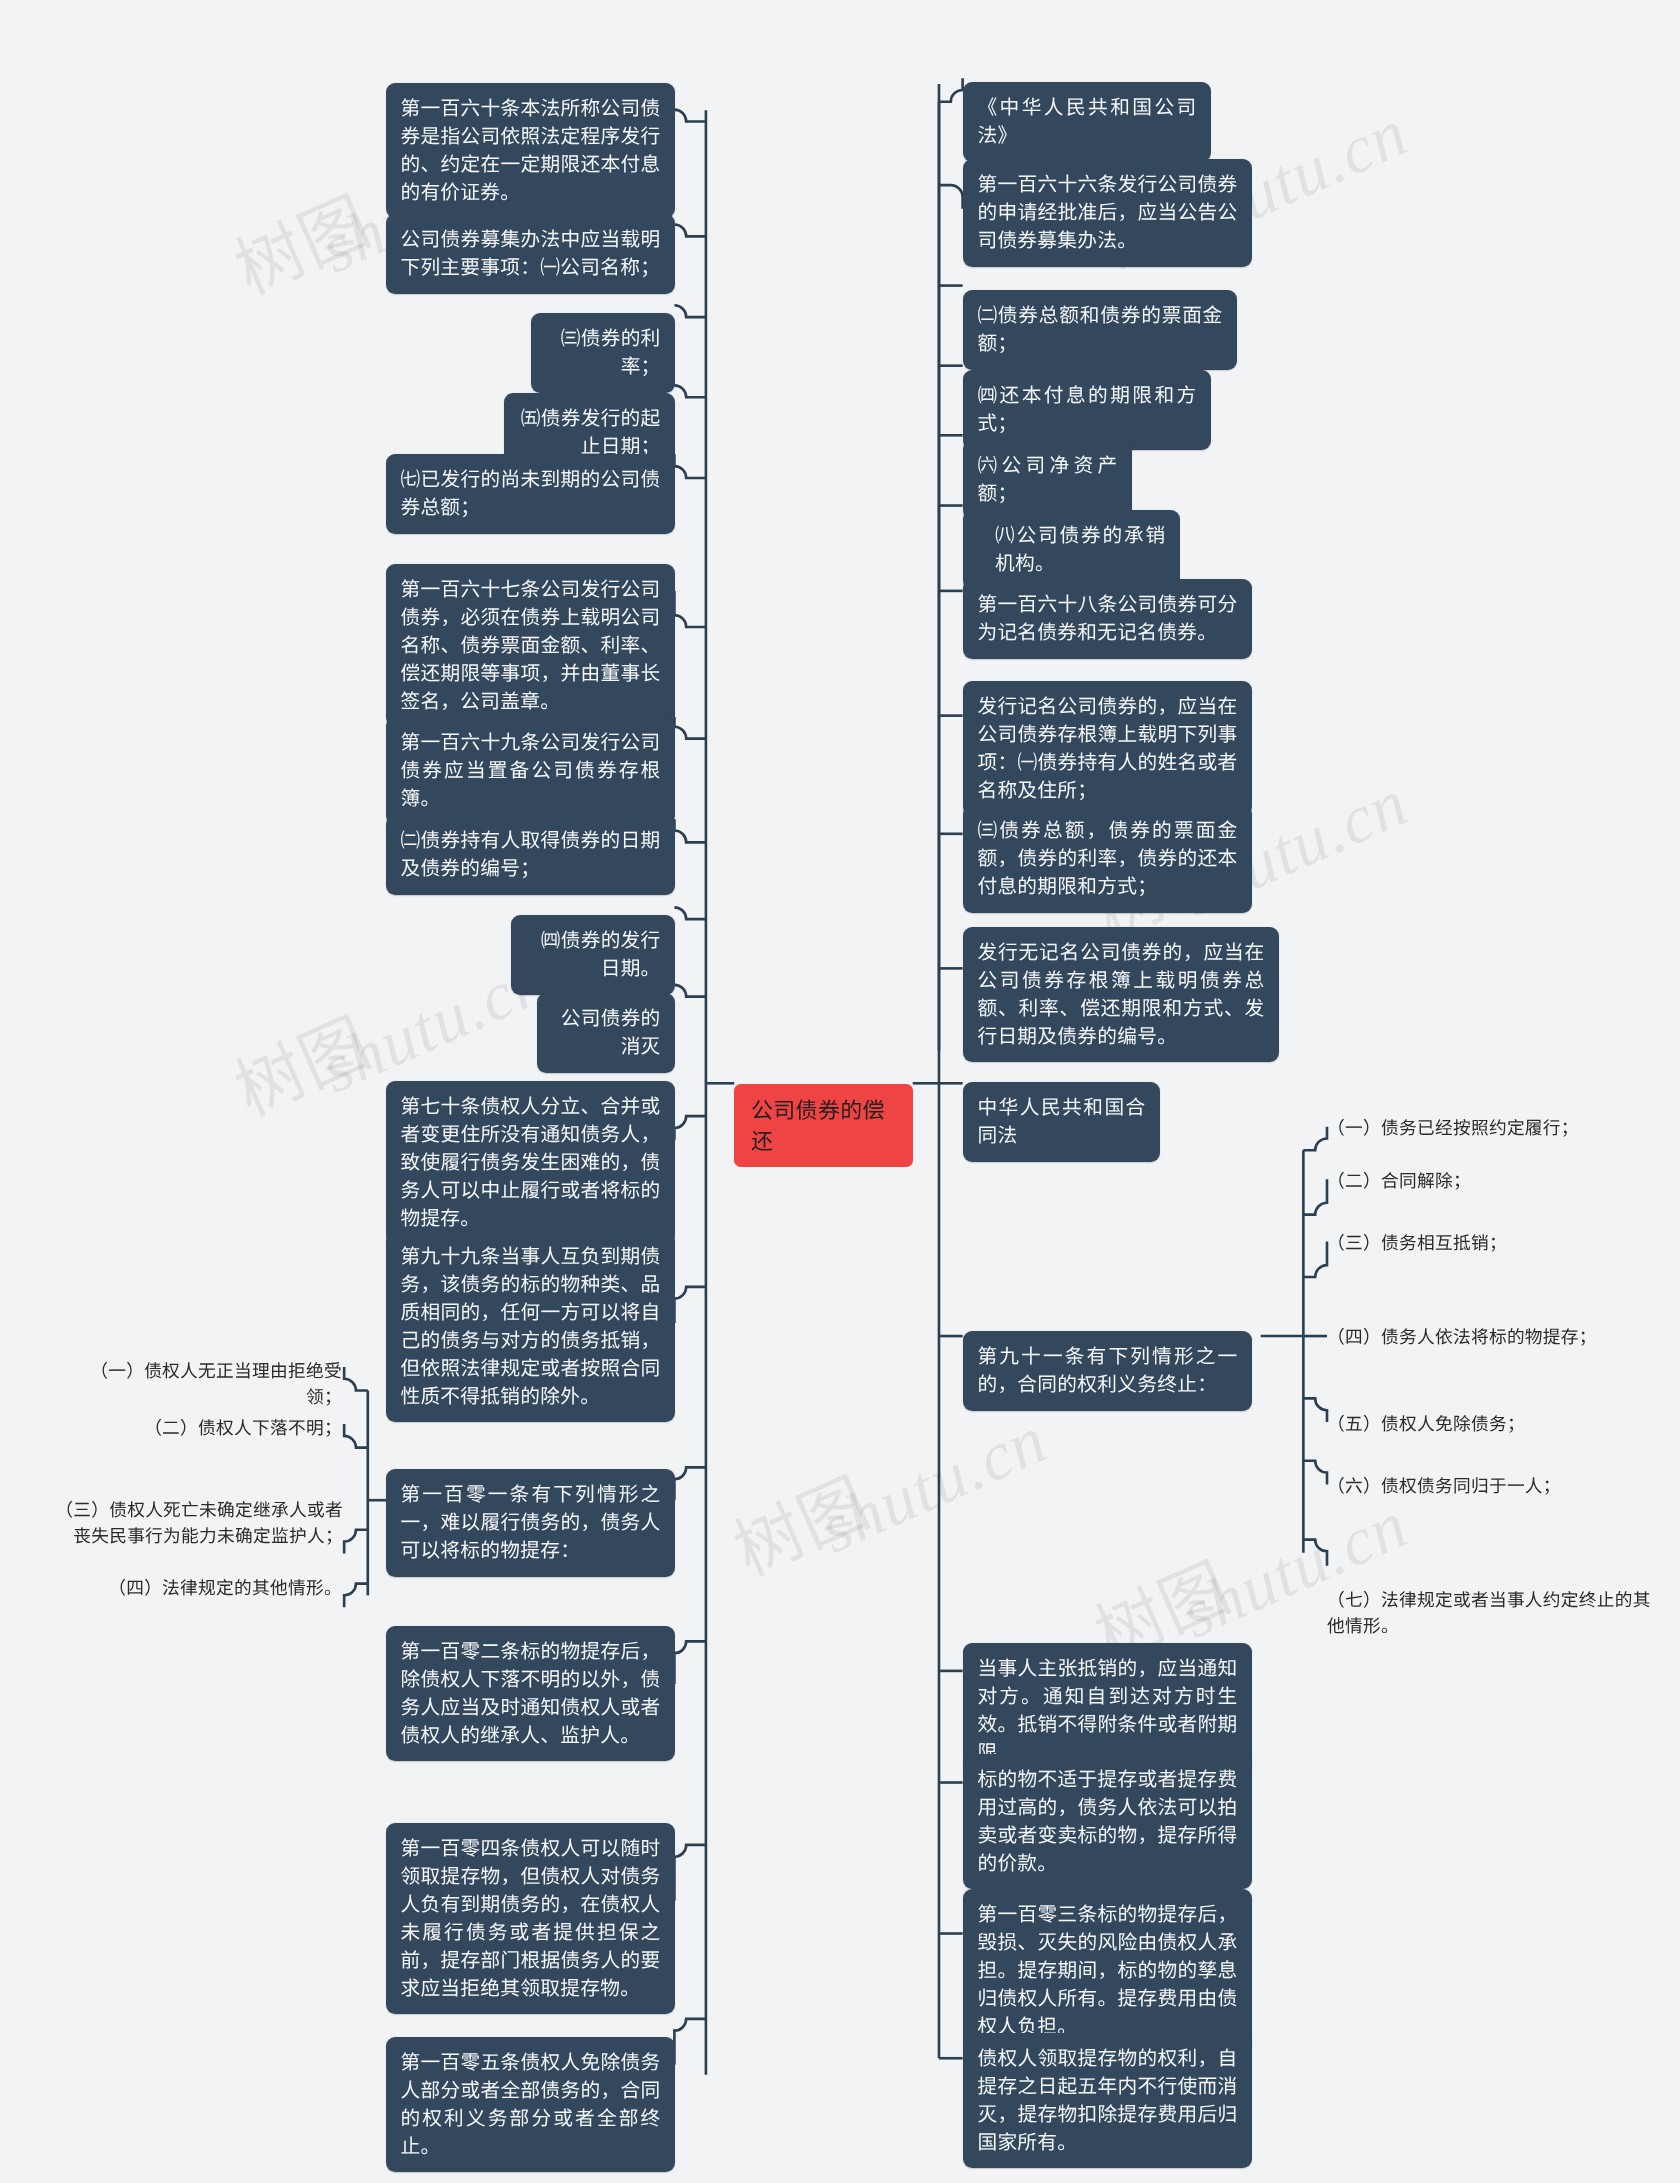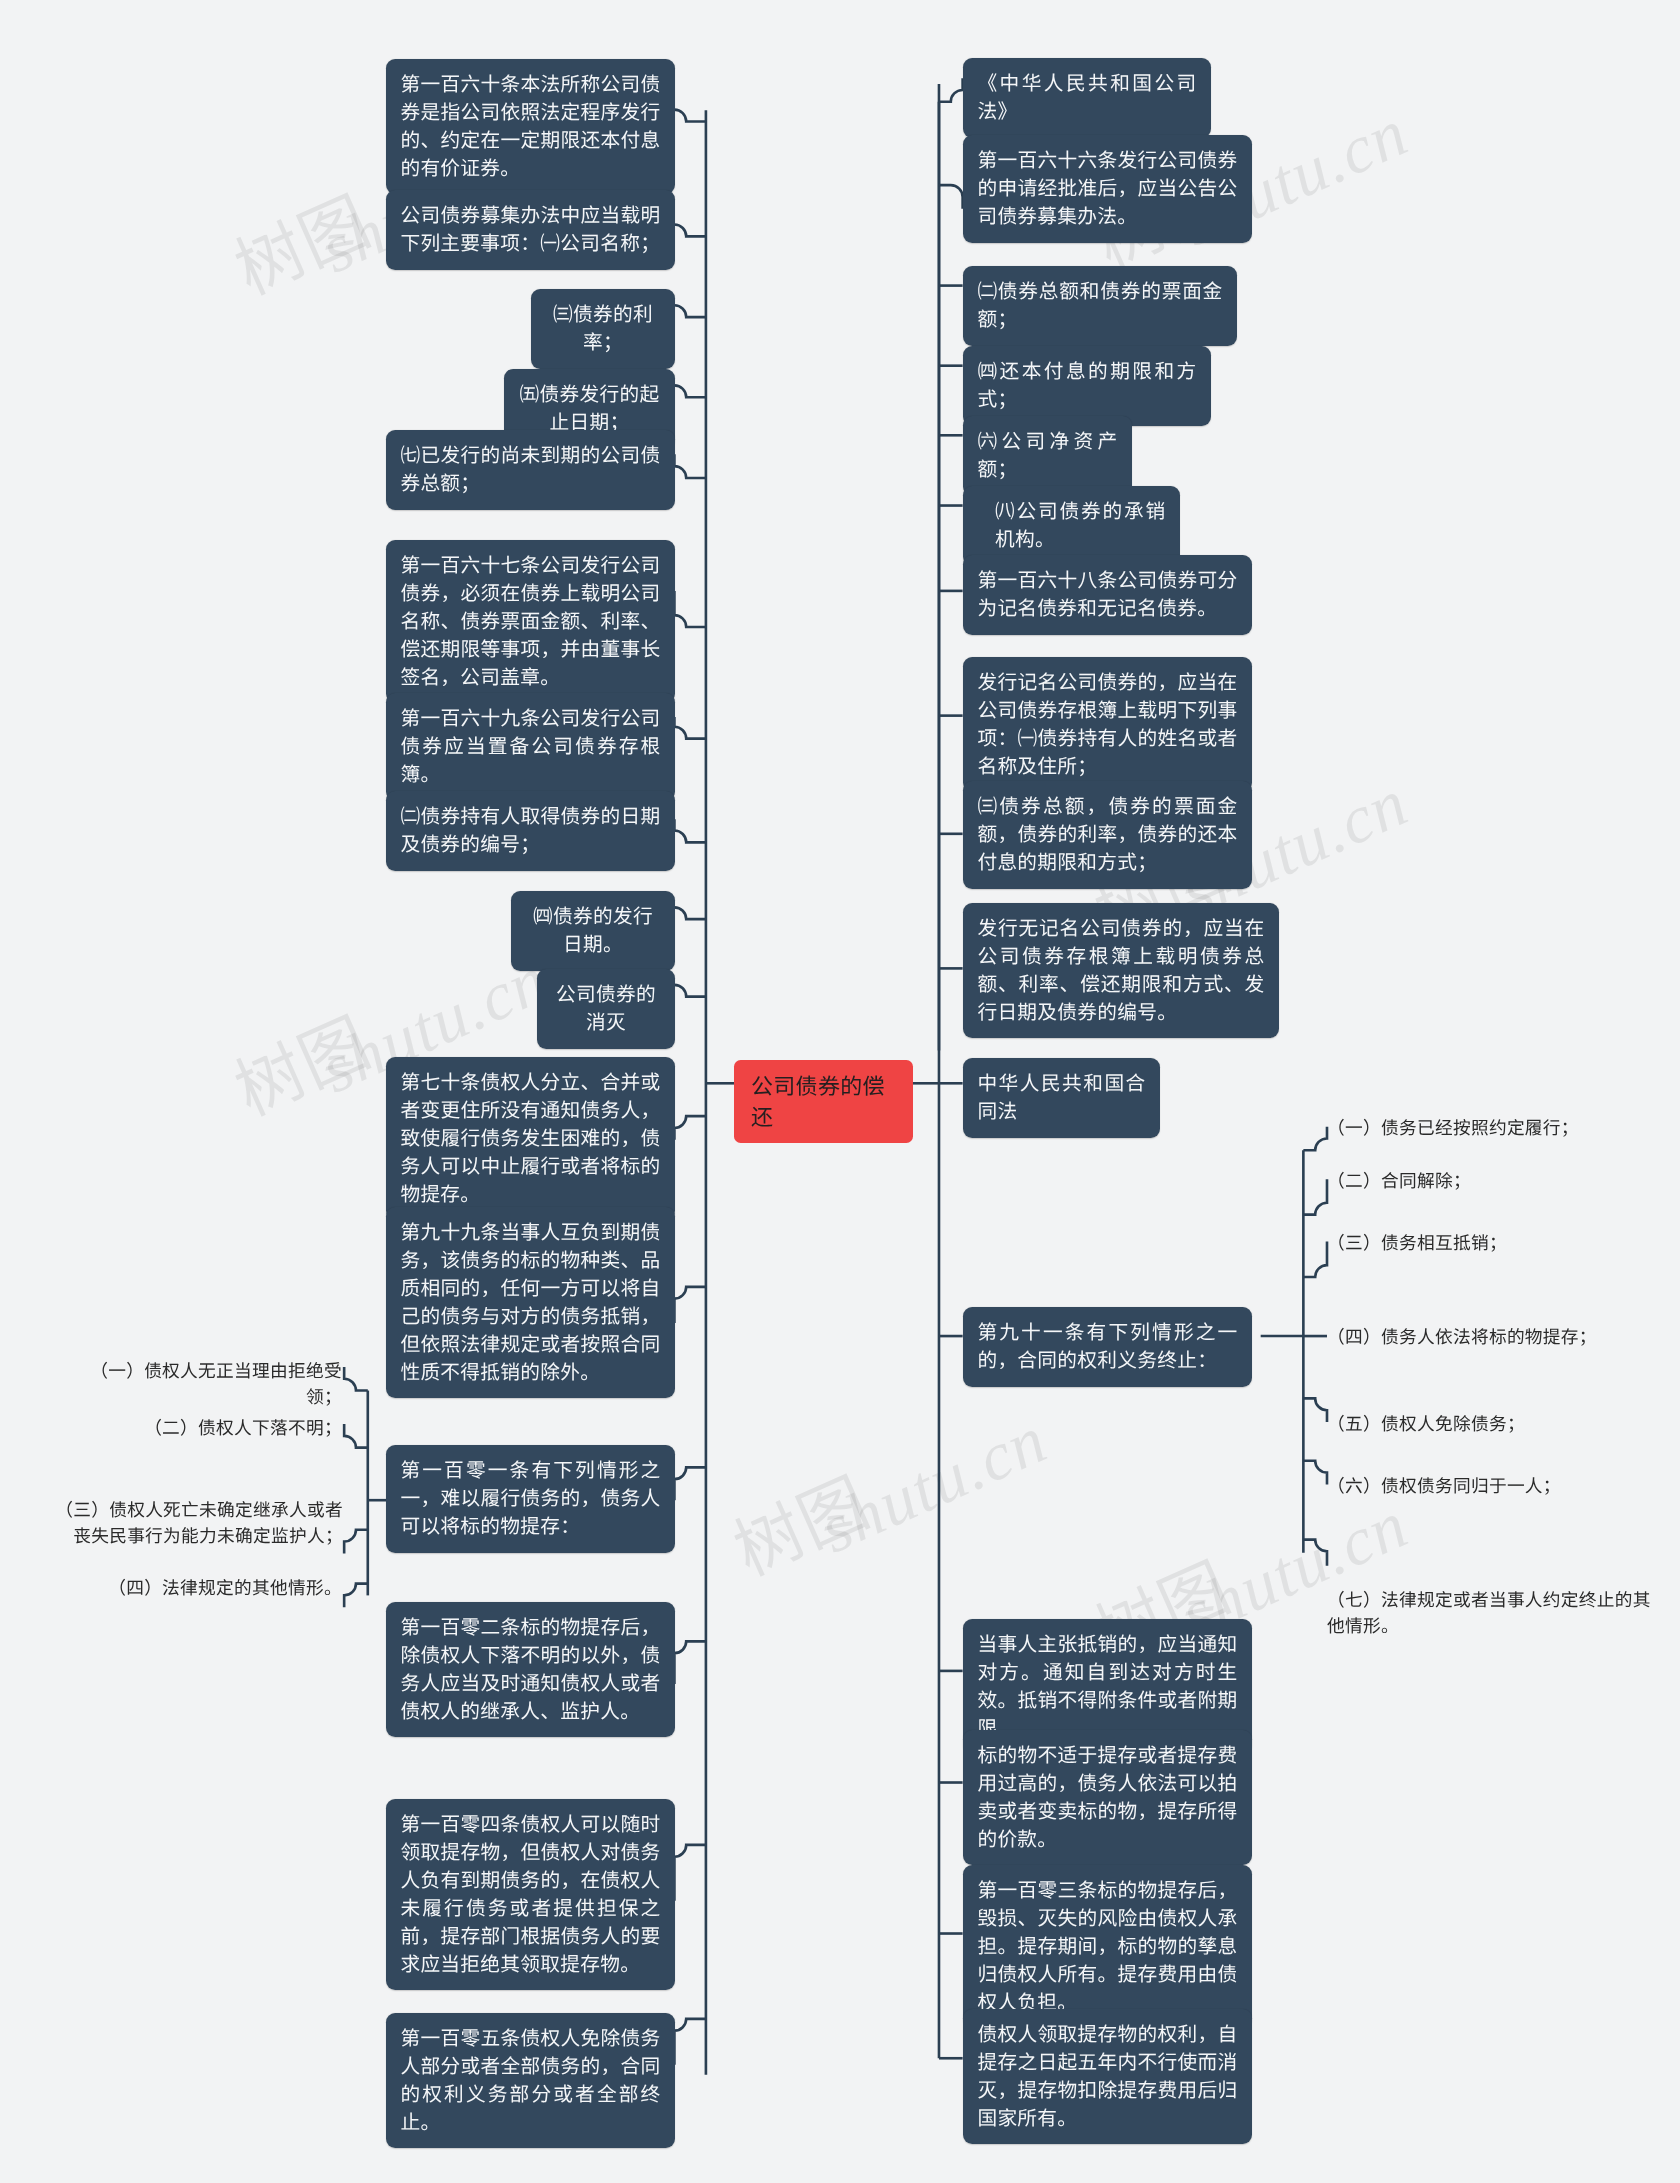--- a/index.html
+++ b/index.html
@@ -57,6 +57,7 @@
     text-justify: inter-ideograph;
     z-index: 3;
     box-shadow: 0 0.7px 1.3px rgba(0,0,0,0.18);
+    margin-top: 24px;
   }
   .node.right-align { text-align: center; }
 

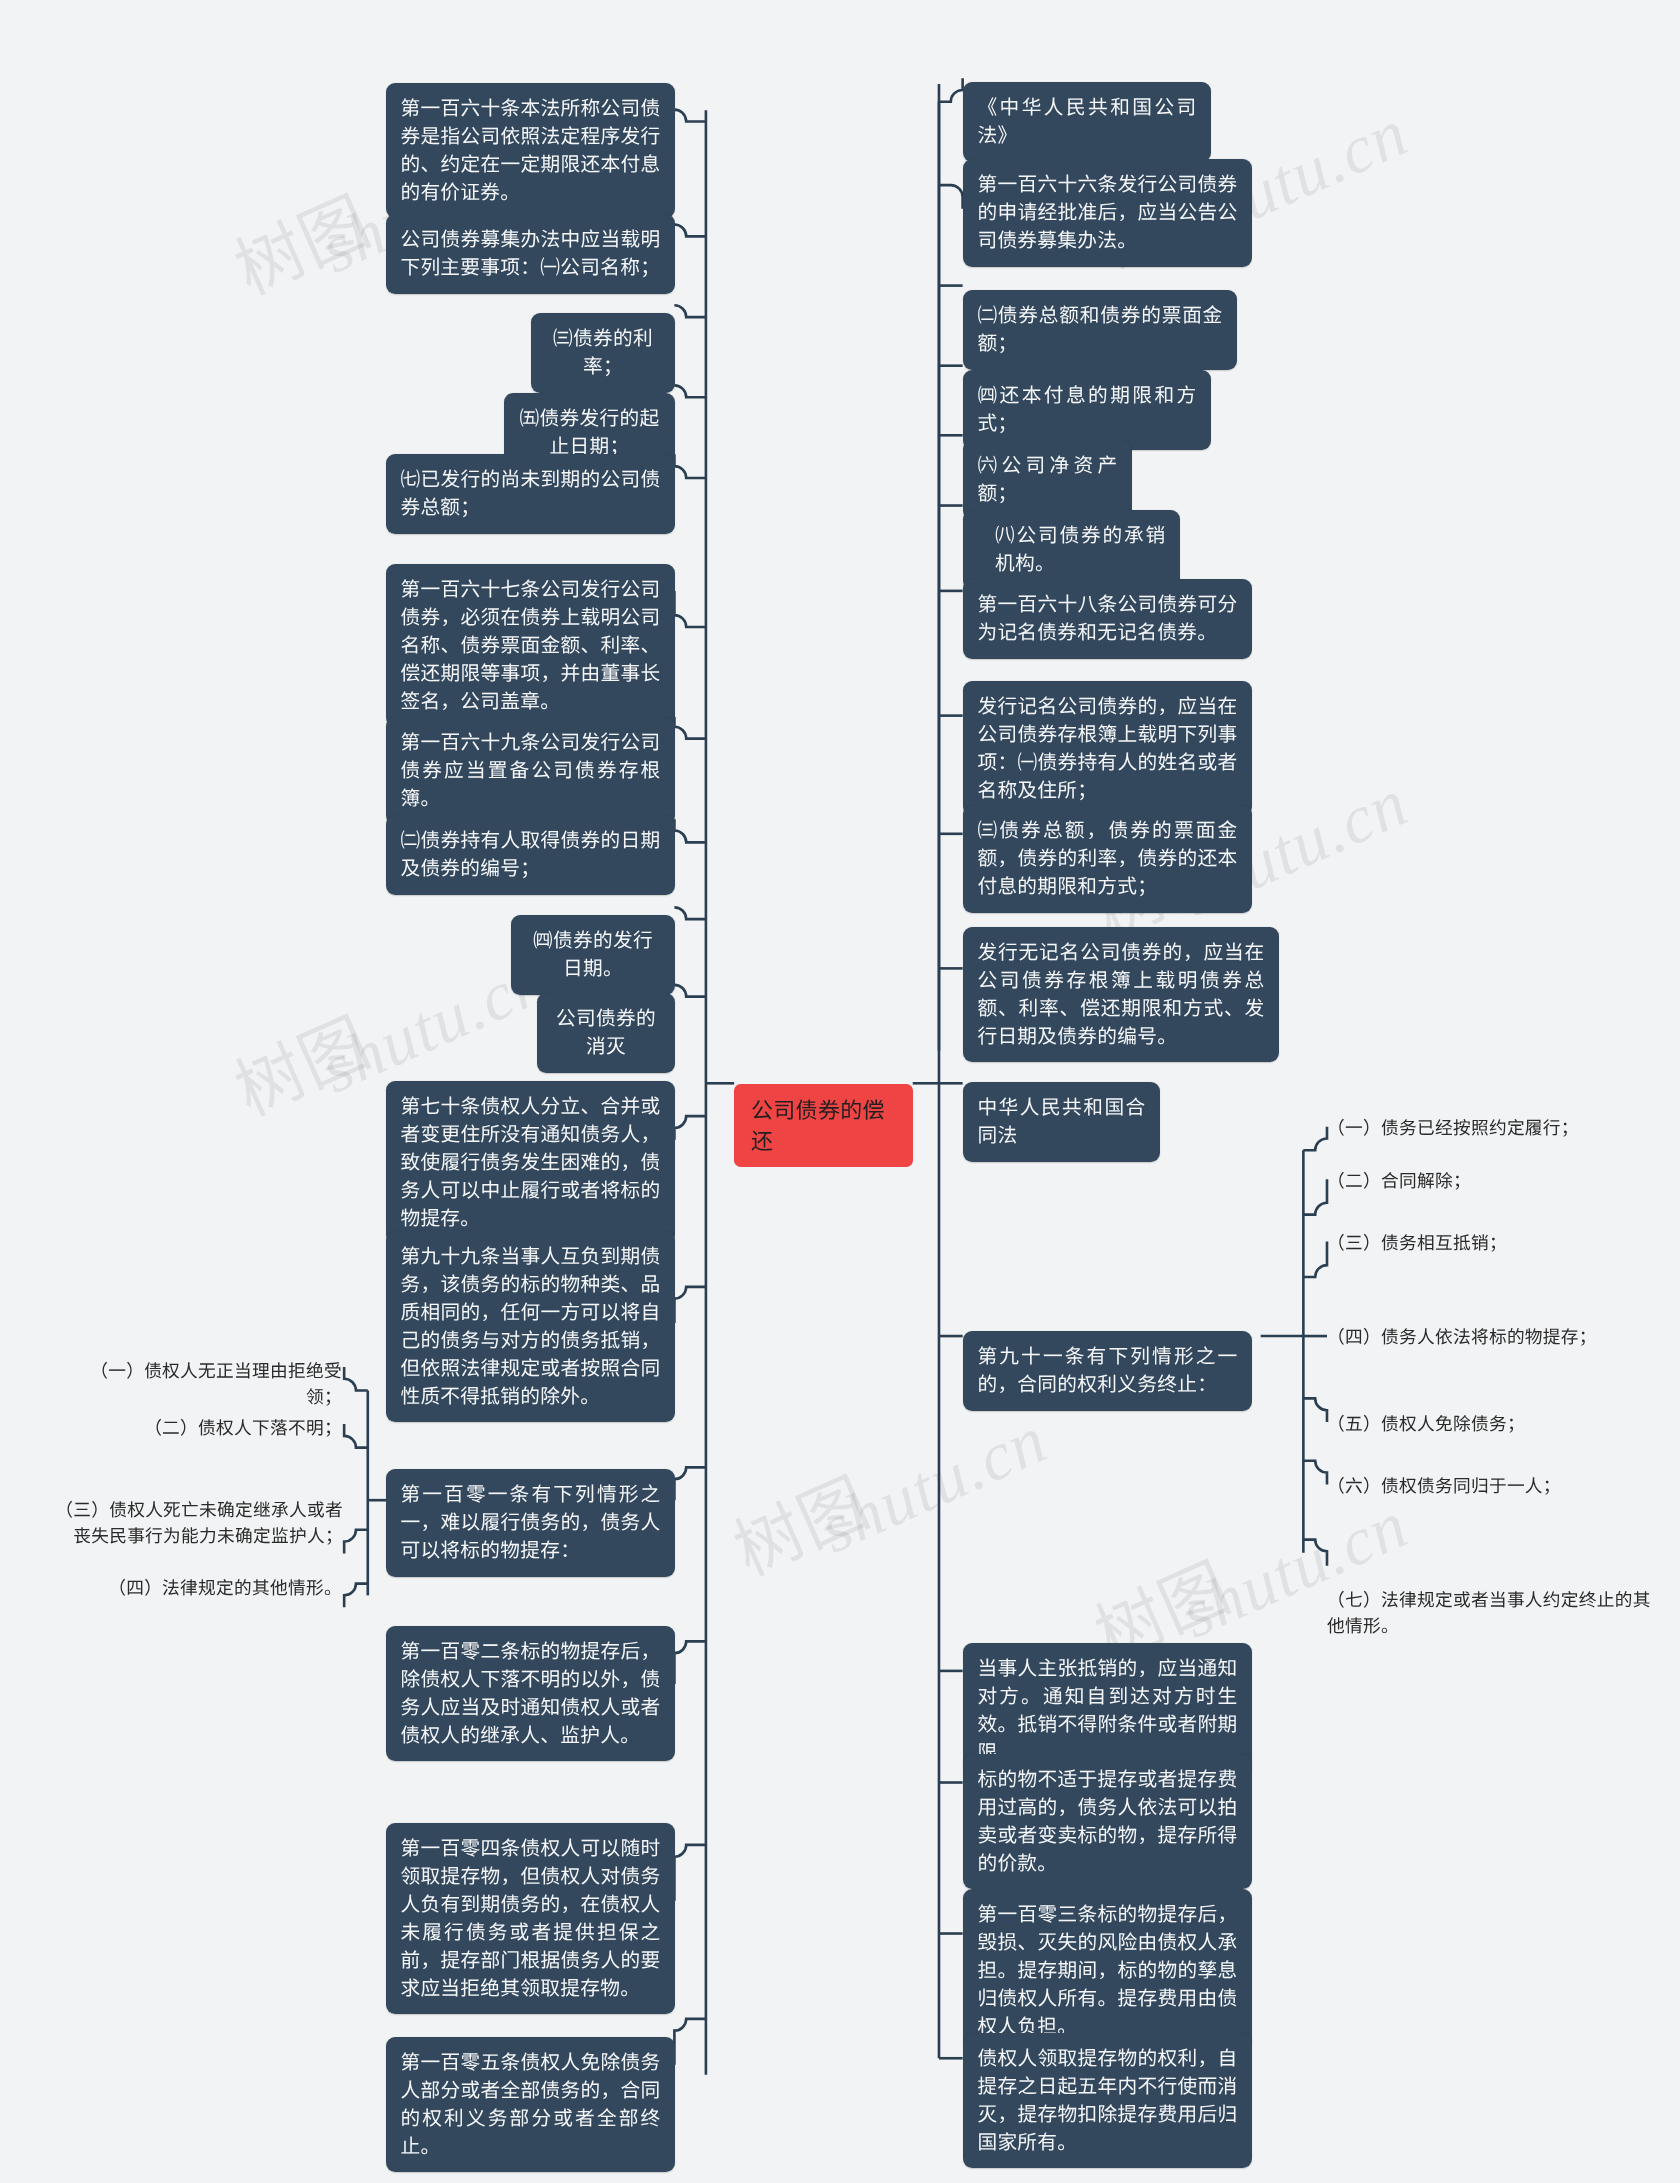--- a/index.html
+++ b/index.html
@@ -59,7 +59,7 @@
     box-shadow: 0 0.7px 1.3px rgba(0,0,0,0.18);
     margin-top: 24px;
   }
-  .node.right-align { text-align: center; }
+  .node.right-align { text-align: right; }
 
   .node.root {
     background: #ef4444;

